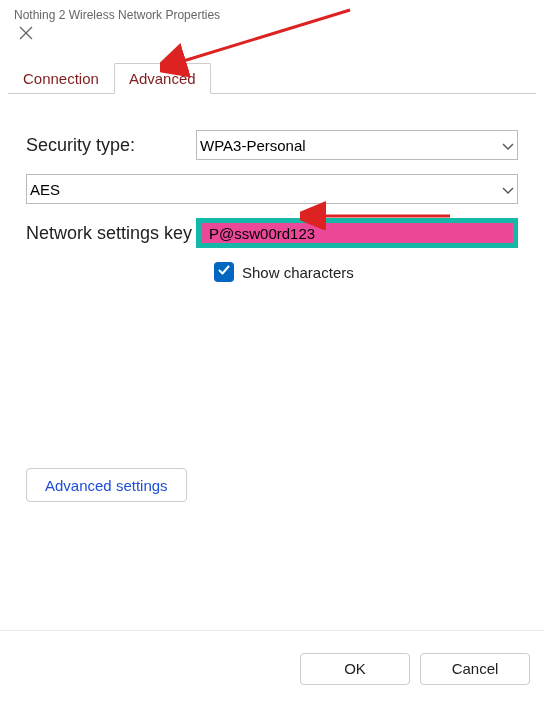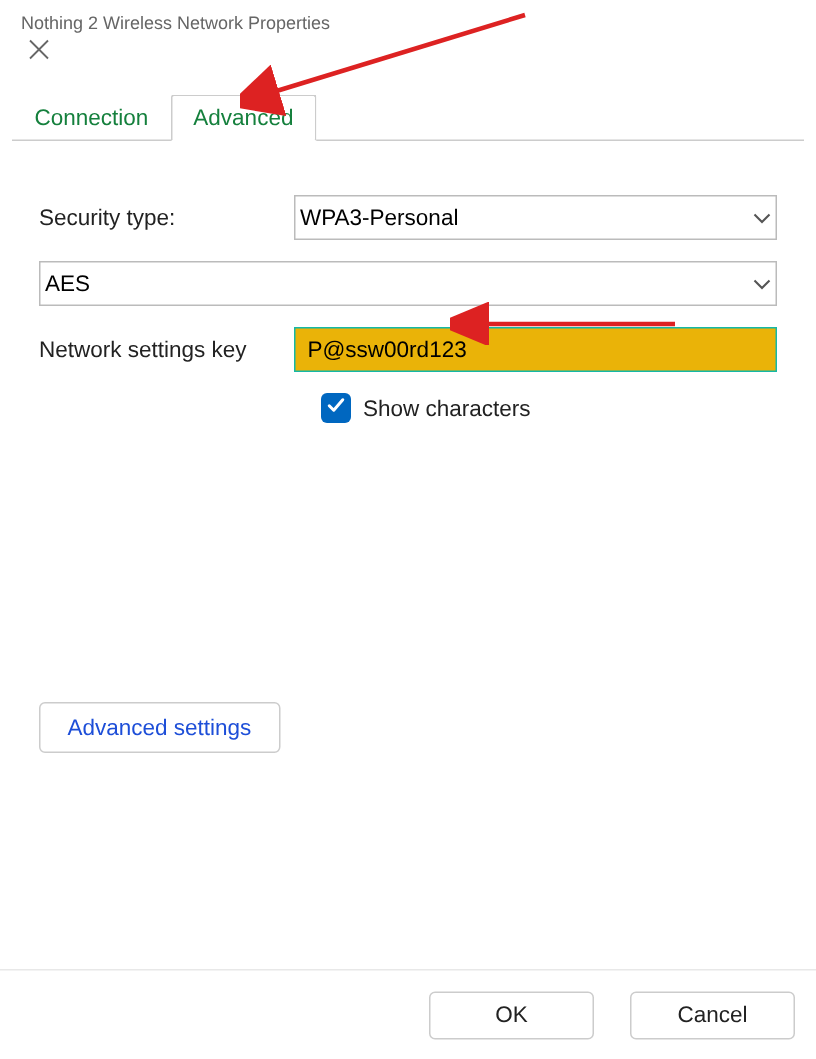--- a/index.html
+++ b/index.html
@@ -42,7 +42,7 @@
   .tab {
     padding: 6px 14px;
     font-size: 15px;
-    color: #15803d;
+    color: #7f1d1d;
     border: 1px solid transparent;
     cursor: pointer;
     position: relative;

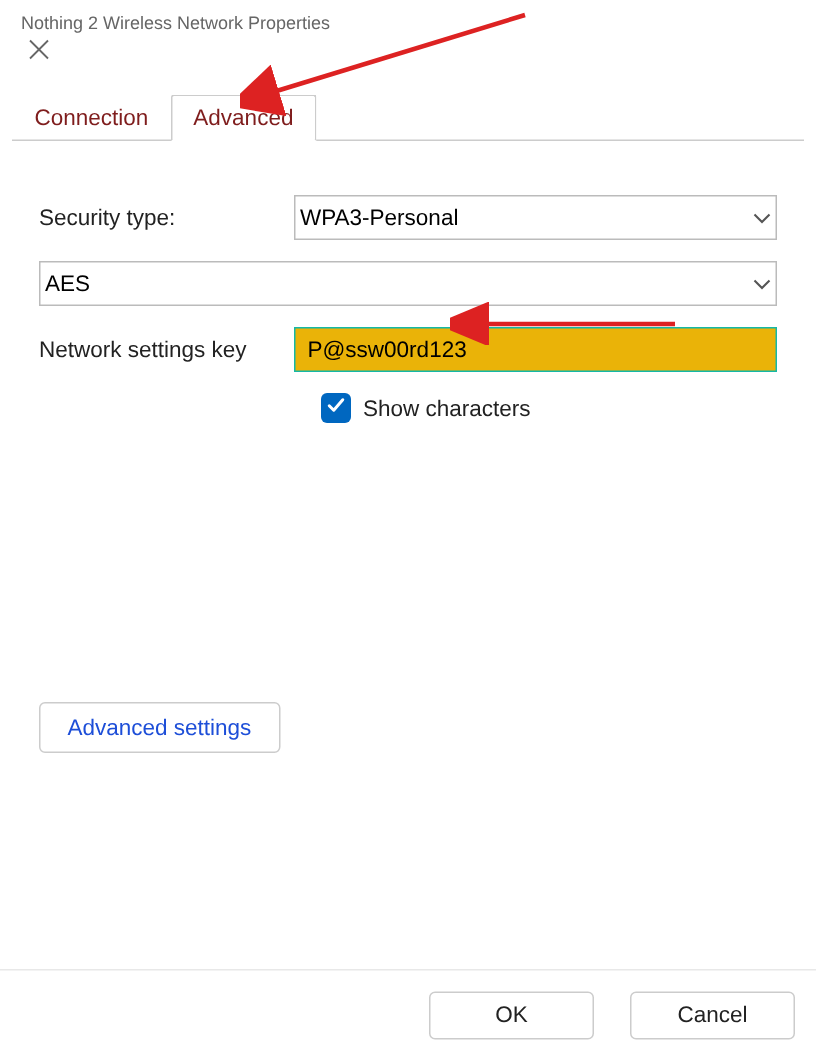--- a/index.html
+++ b/index.html
@@ -69,7 +69,7 @@
   }
   .form-label {
     width: 170px;
-    font-size: 15px;
+    font-size: 18px;
     color: #222;
   }
   .combo {

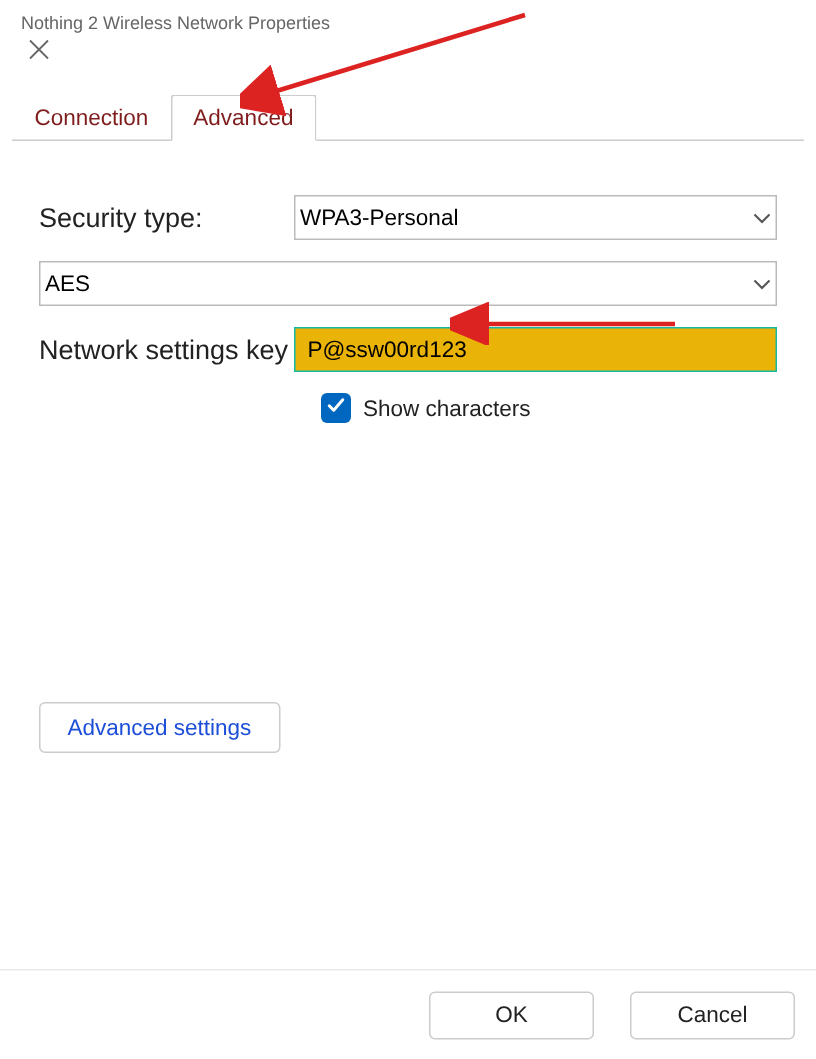--- a/index.html
+++ b/index.html
@@ -88,8 +88,8 @@
   .textfield {
     flex: 1;
     height: 30px;
-    border: 1px solid #14b8a6;
-    background: #eab308;
+    border: 5px solid #14b8a6;
+    background: #ec4899;
     display: flex;
     align-items: center;
     padding: 0 8px;

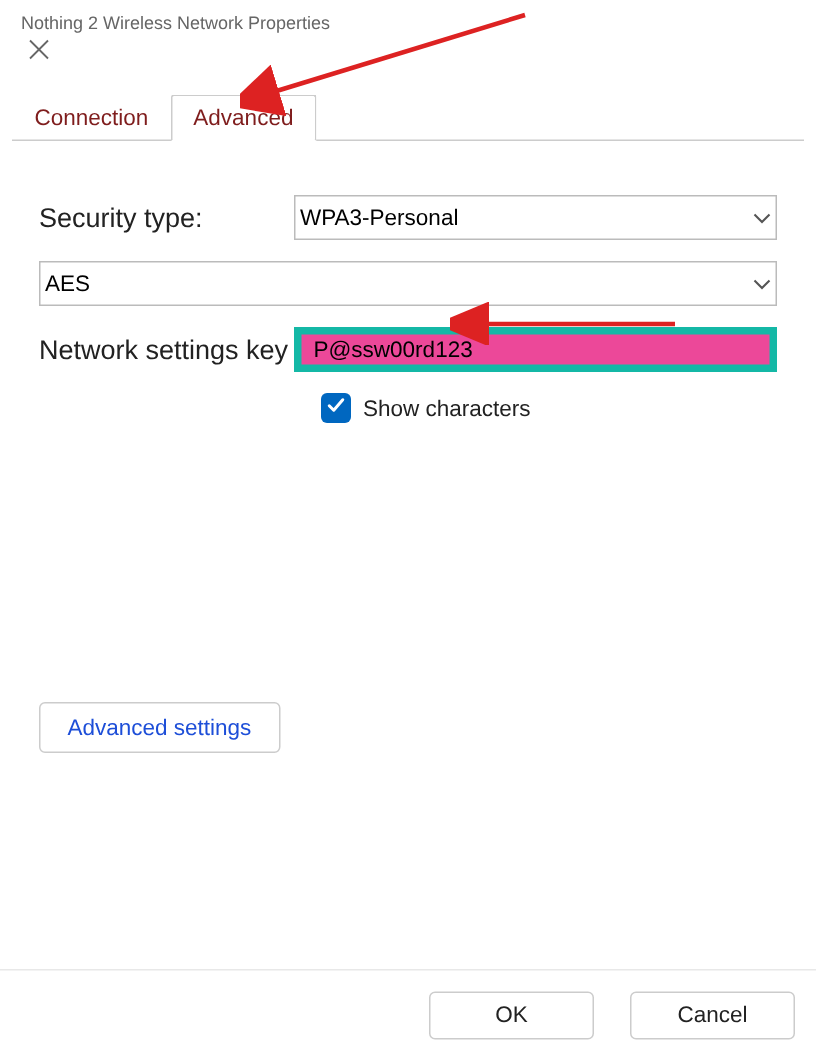--- a/index.html
+++ b/index.html
@@ -138,13 +138,13 @@
     bottom: 0;
     left: 0;
     right: 0;
-    height: 60px;
+    height: 76px;
     border-top: 1px solid #e8e8e8;
     display: flex;
     align-items: center;
     justify-content: flex-end;
     padding-right: 14px;
-    gap: 24px;
+    gap: 10px;
     background: #fff;
   }
   .footer-btn {

